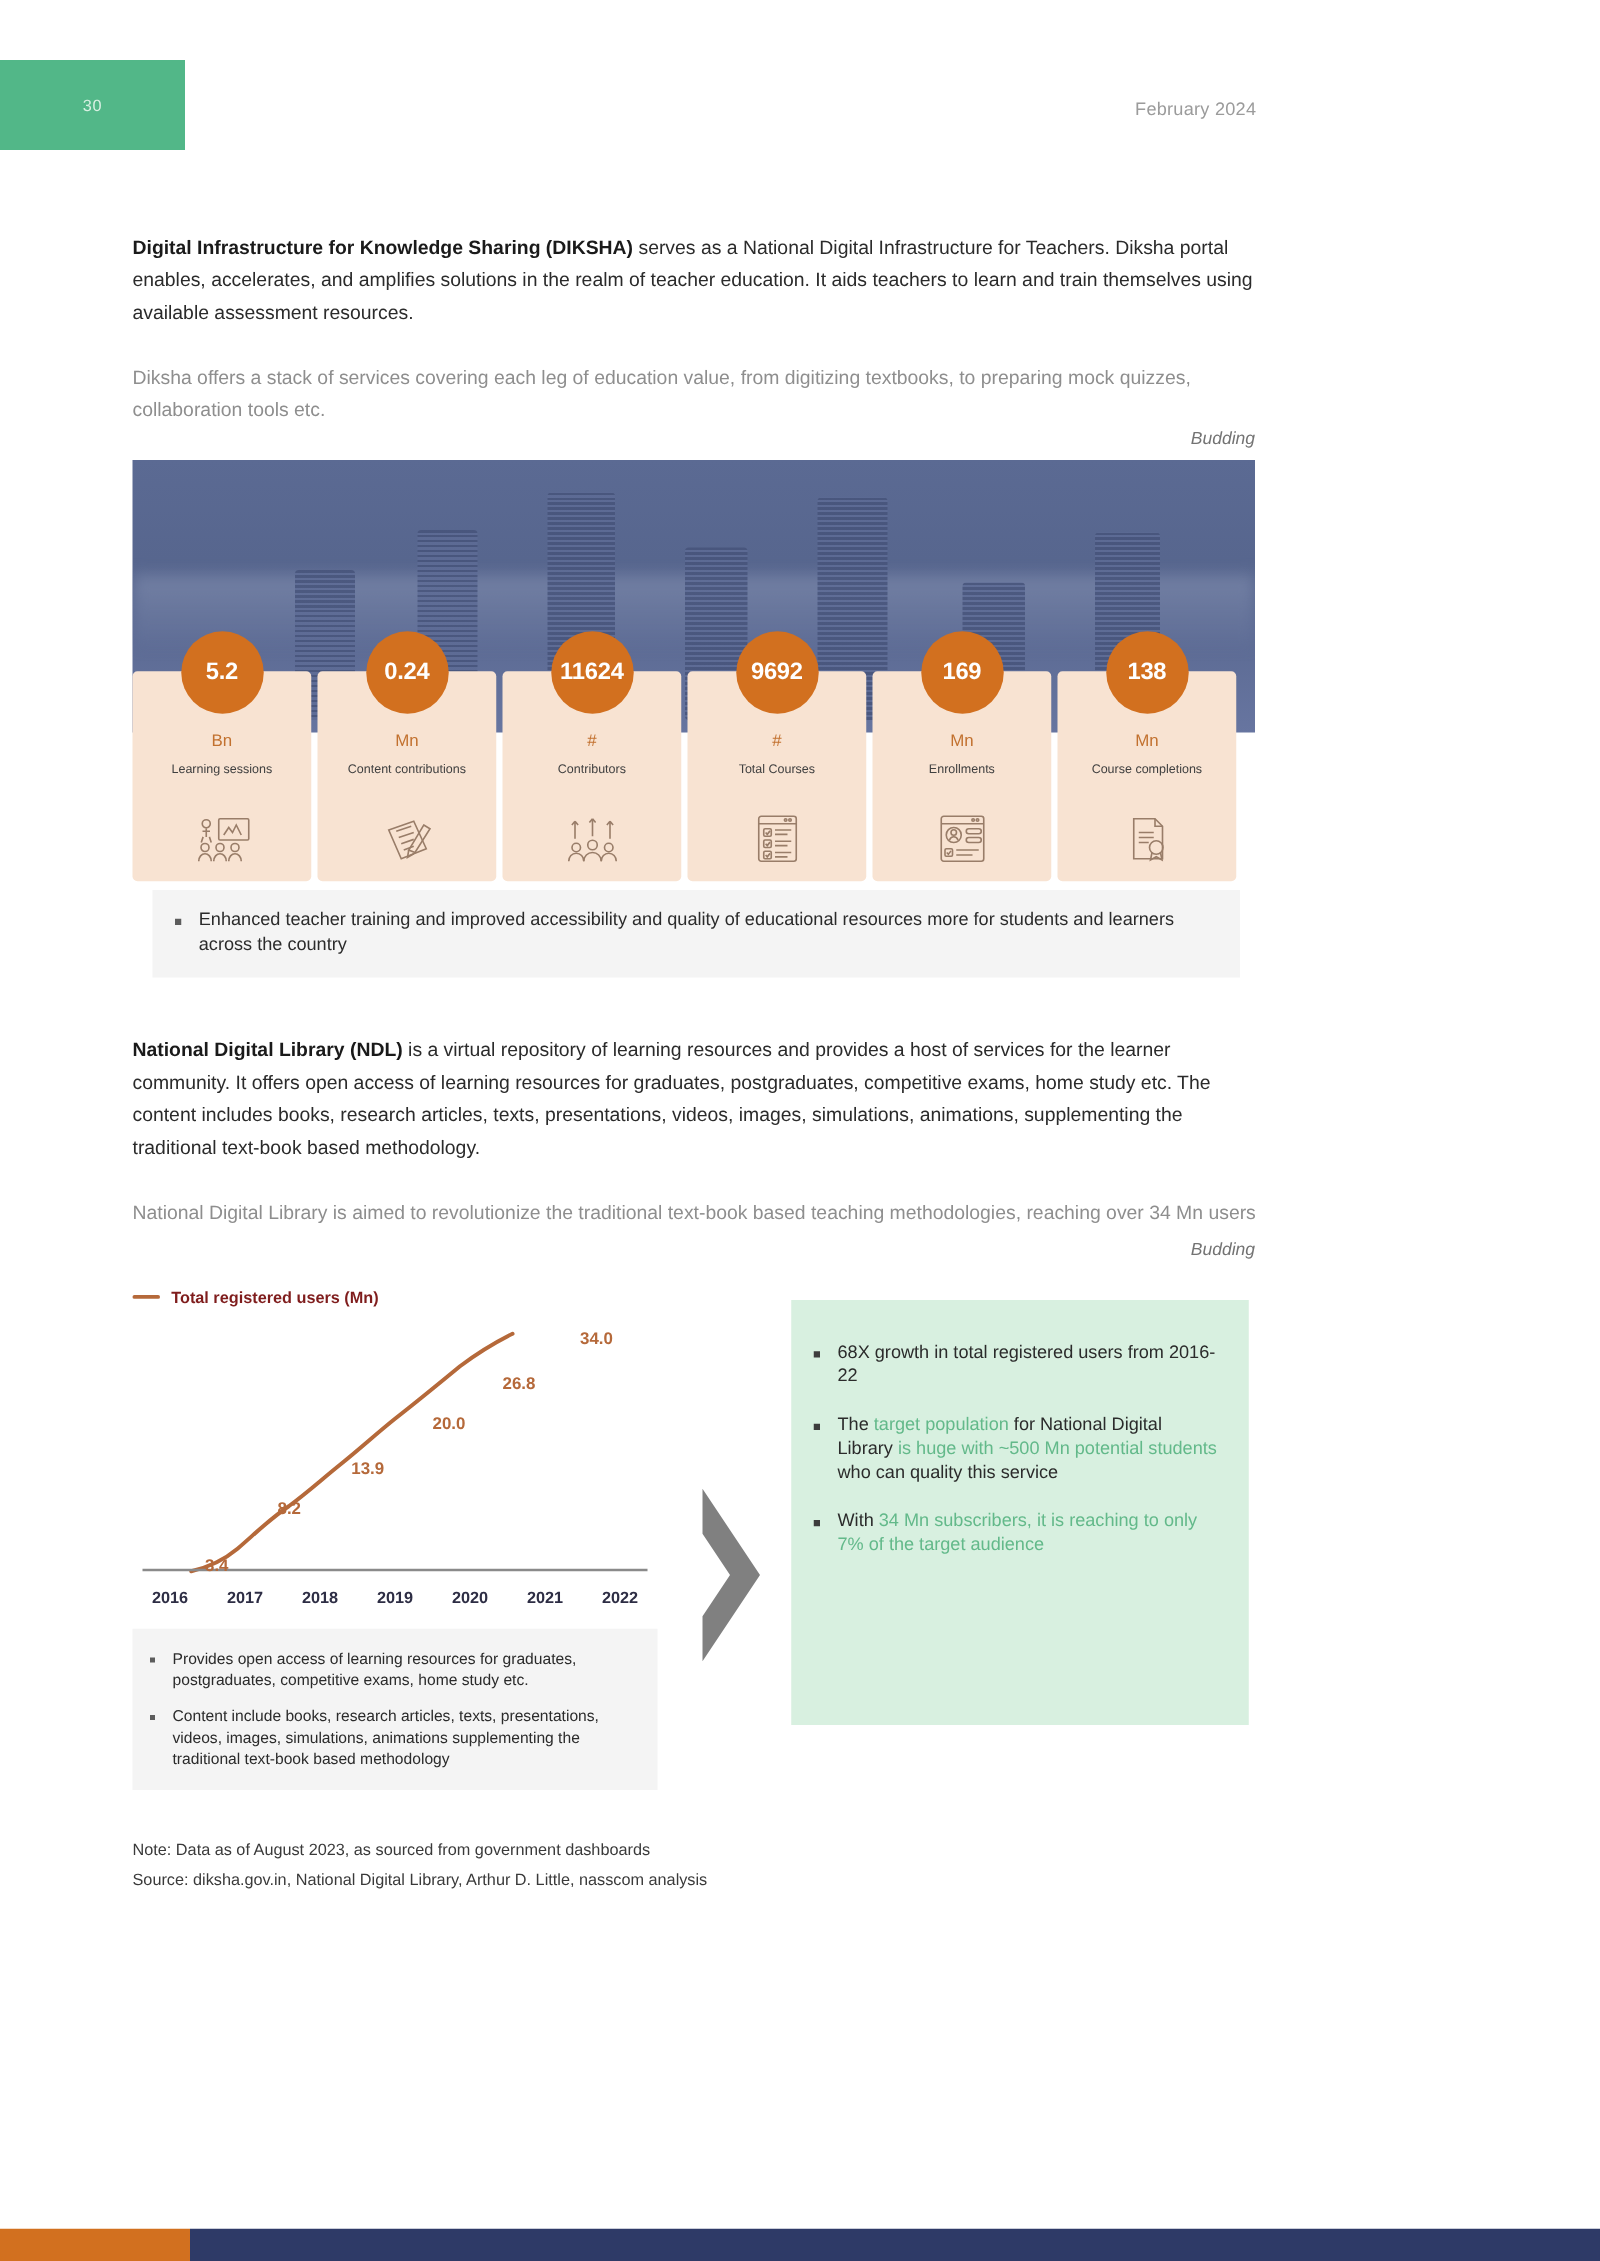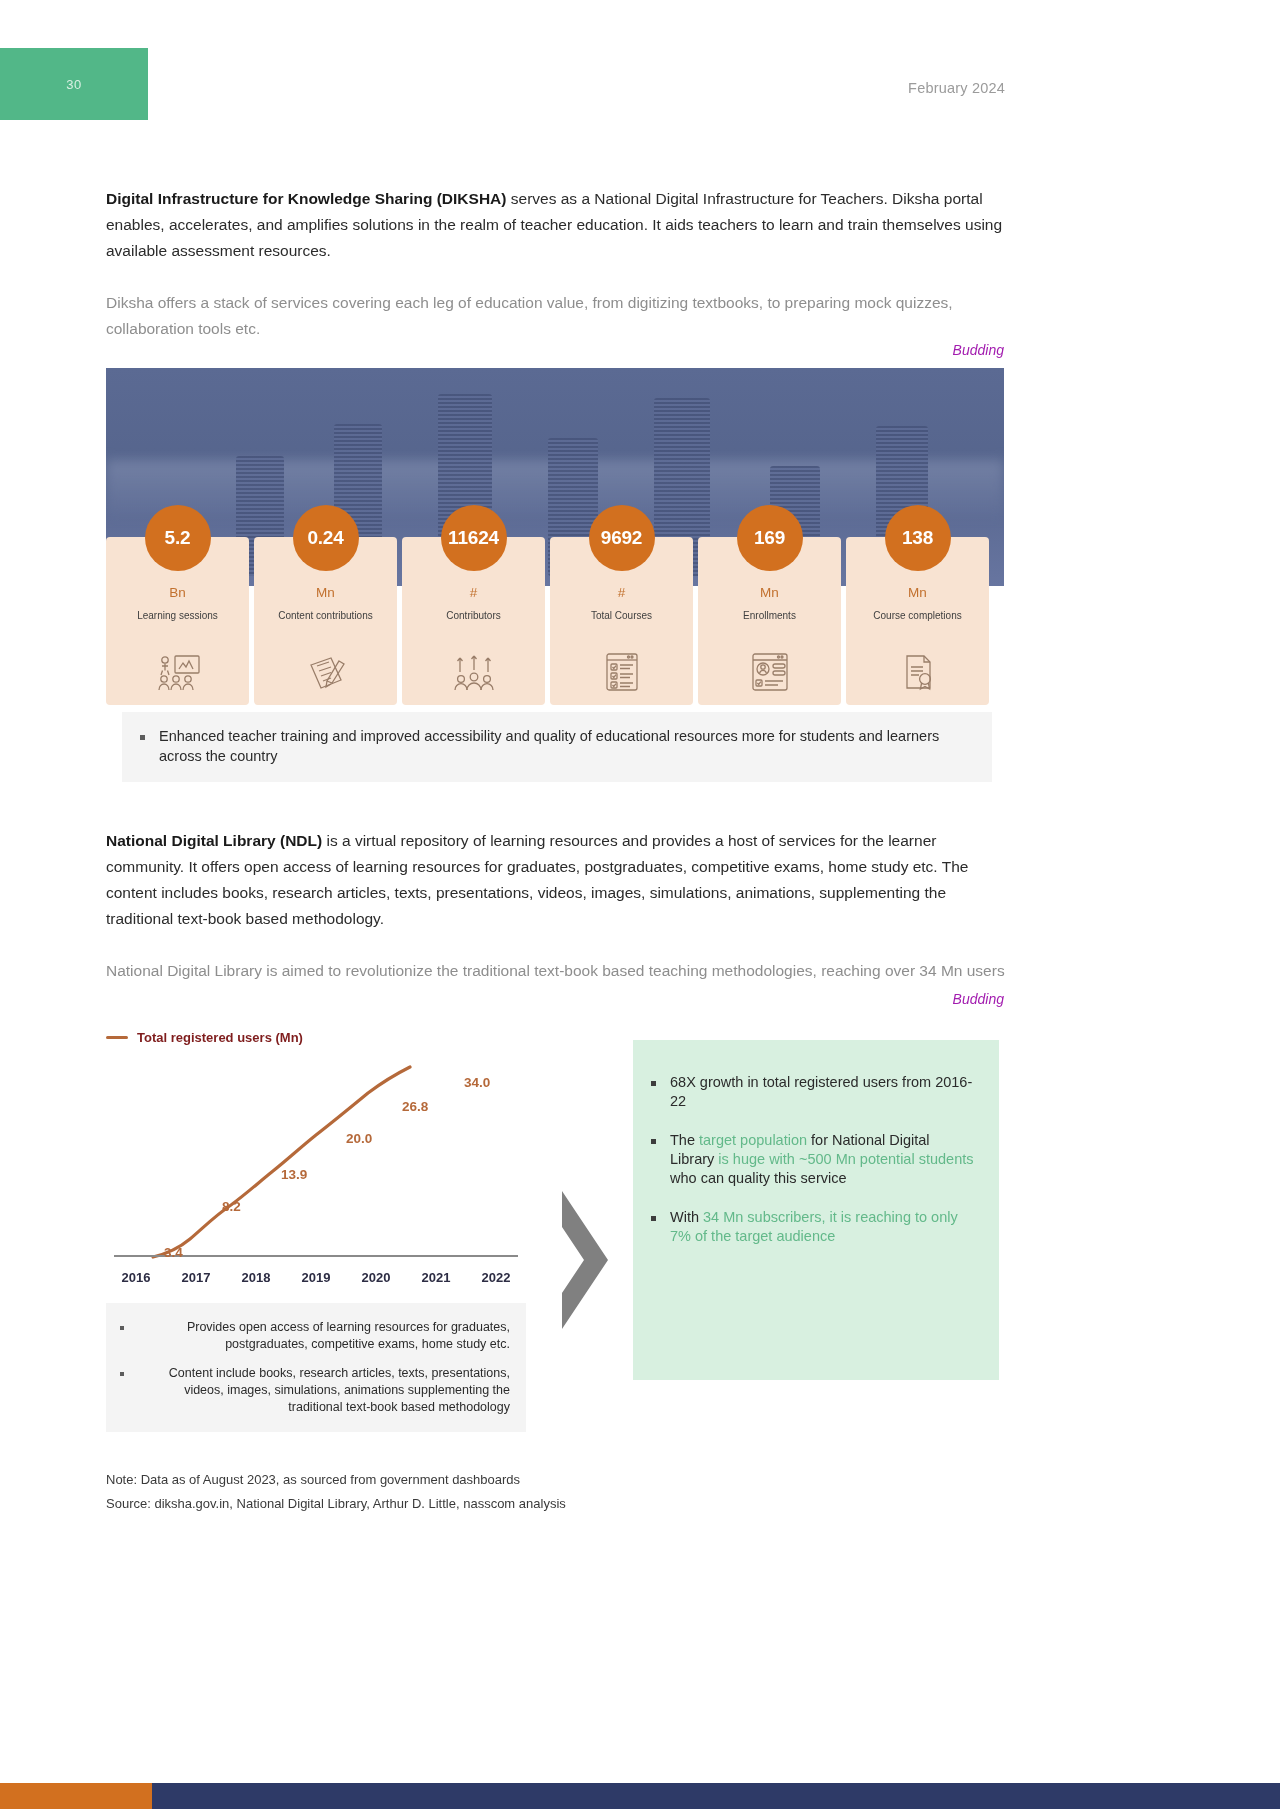--- a/index.html
+++ b/index.html
@@ -30,7 +30,7 @@
   .subpara { margin-top: 26px; font-size: 15.5px; line-height: 26px; color: #8e8e8e; }
 
   .budding {
-    position: absolute; right: 0; font-style: italic; font-size: 14px; color: #a21caf;
+    position: absolute; right: 0; font-style: italic; font-size: 14px; color: #737373;
   }
 
   

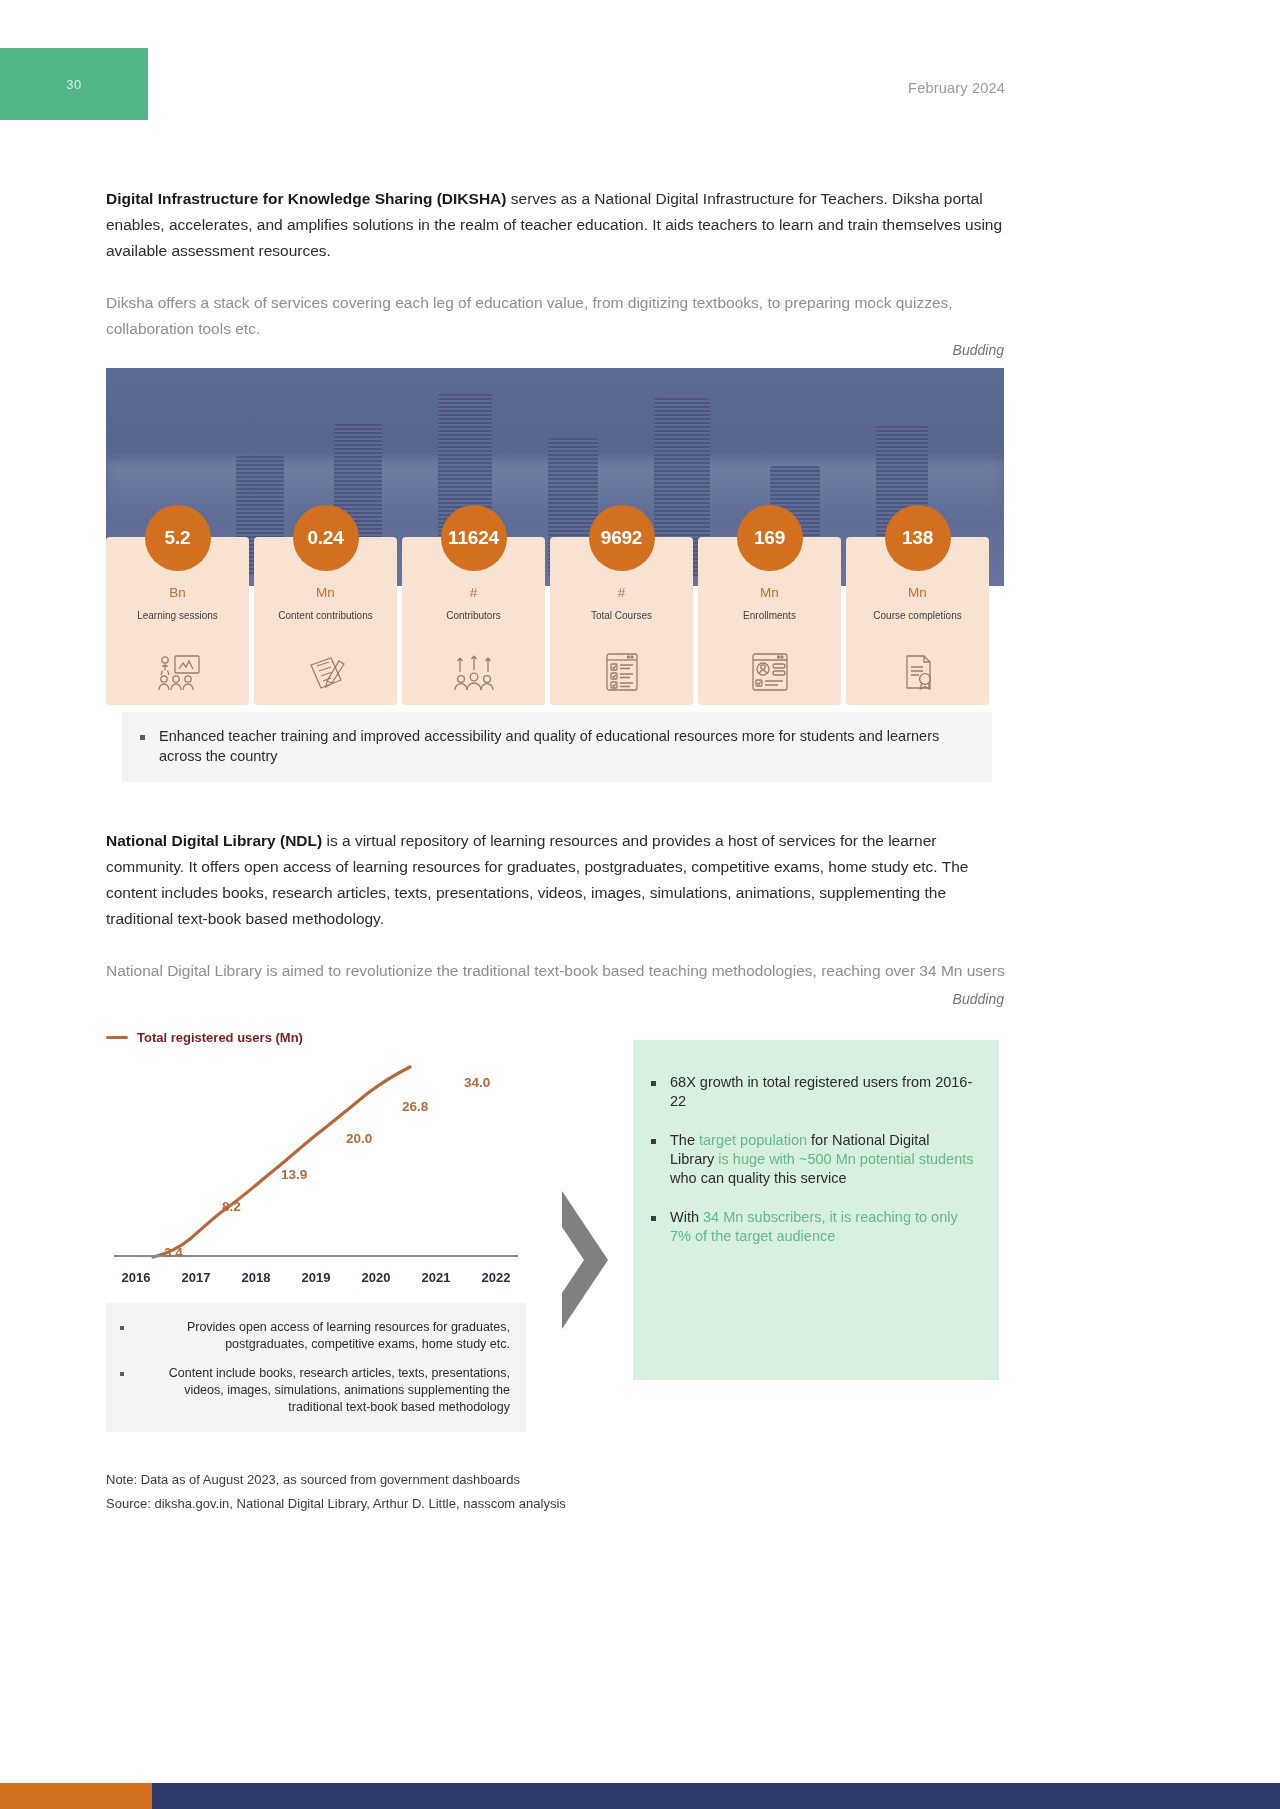--- a/index.html
+++ b/index.html
@@ -302,7 +302,7 @@
       <div class="dlabel" style="left:175px; top:108px;">13.9</div>
       <div class="dlabel" style="left:240px; top:72px;">20.0</div>
       <div class="dlabel" style="left:296px; top:40px;">26.8</div>
-      <div class="dlabel" style="left:358px; top:16px;">34.0</div>
+      <div class="dlabel" style="left:358px; top:4px;">34.0</div>
 
       <div class="xlabels">
         <span>2016</span>

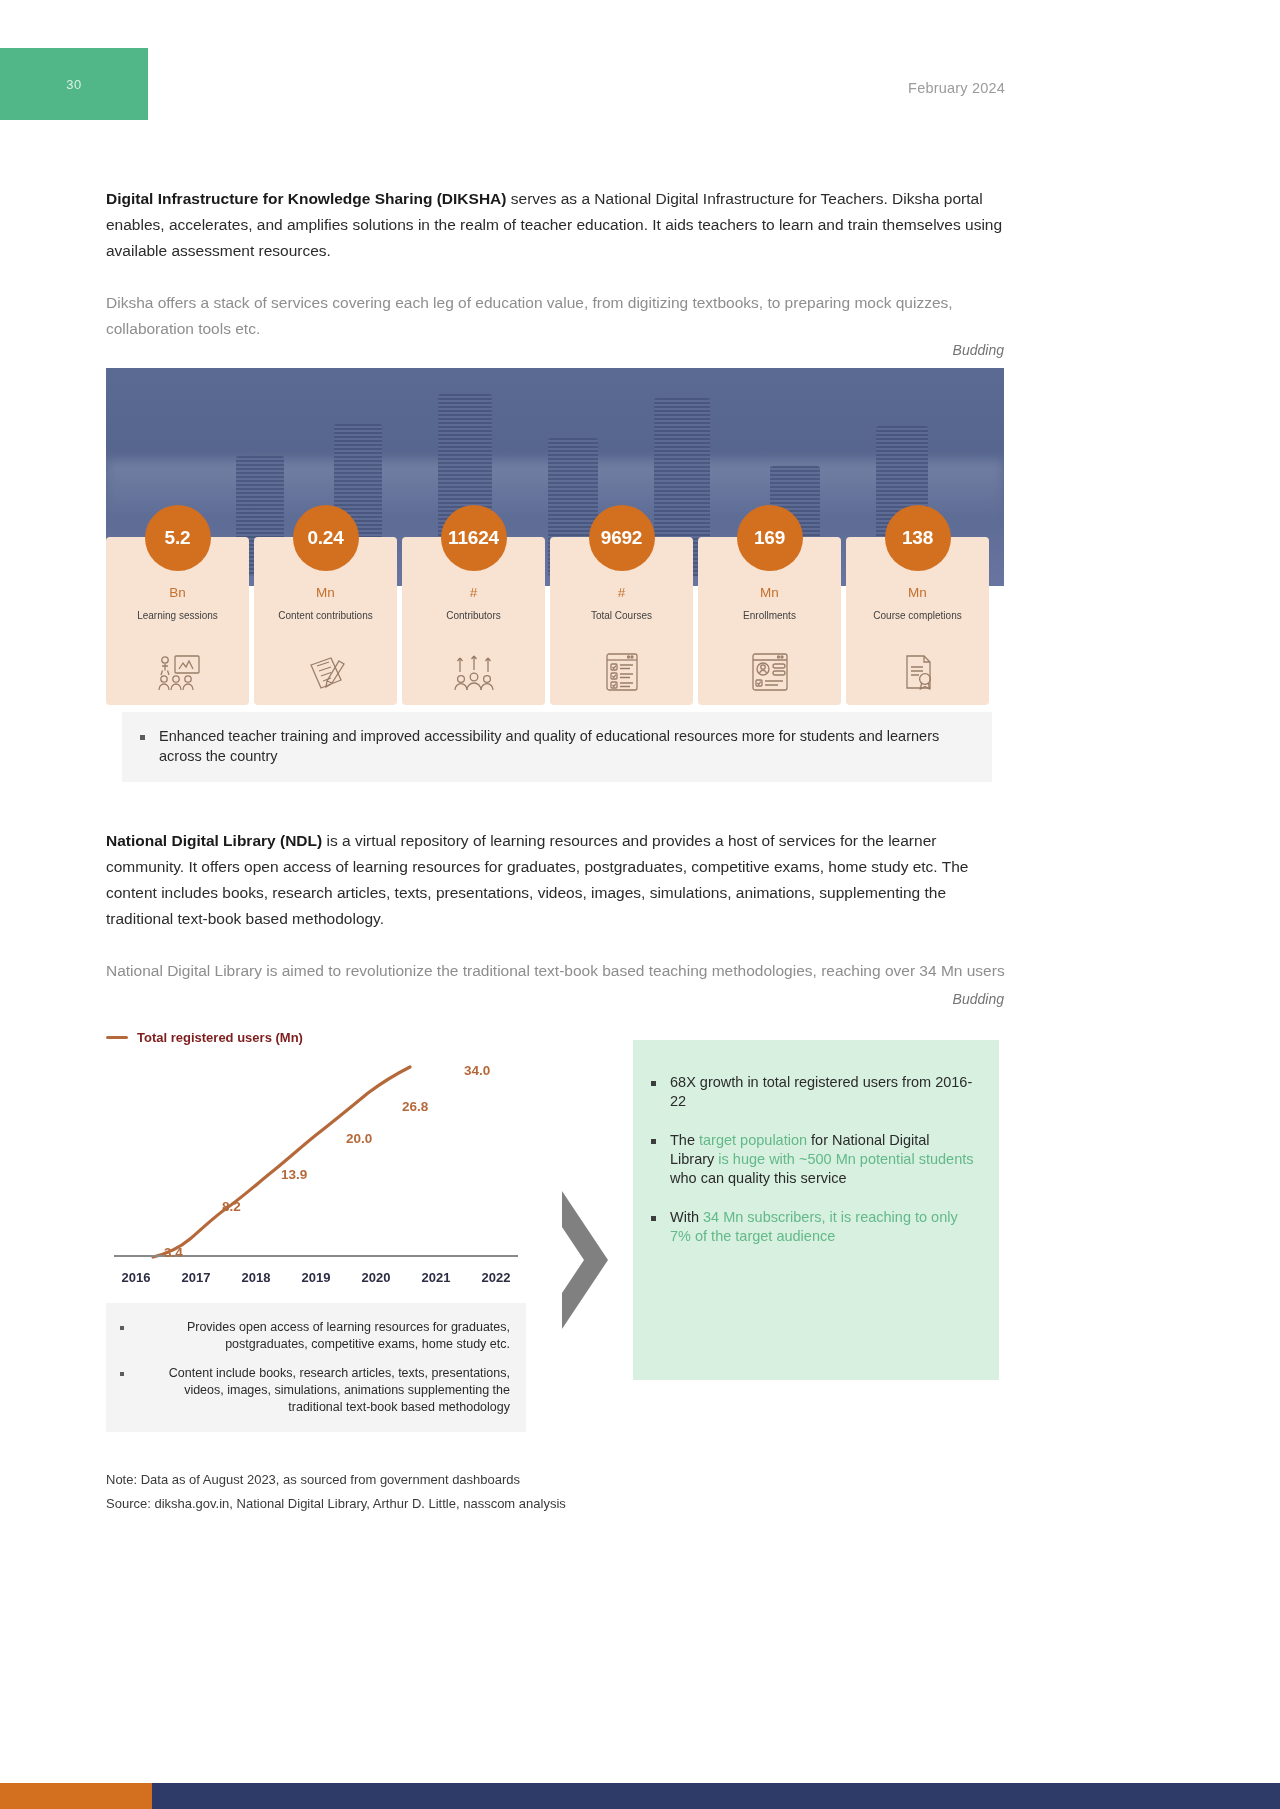--- a/index.html
+++ b/index.html
@@ -98,7 +98,7 @@
     background: #f4f4f4; padding: 16px 16px 16px 14px;
   }
   .ndl-note .note-row + .note-row { margin-top: 12px; }
-  .ndl-note .note-txt { font-size: 12.5px; line-height: 17px; text-align: right; }
+  .ndl-note .note-txt { font-size: 12.5px; line-height: 17px; }
   .ndl-note .sq { width:4px;height:4px;margin-top:7px; }
 
   

